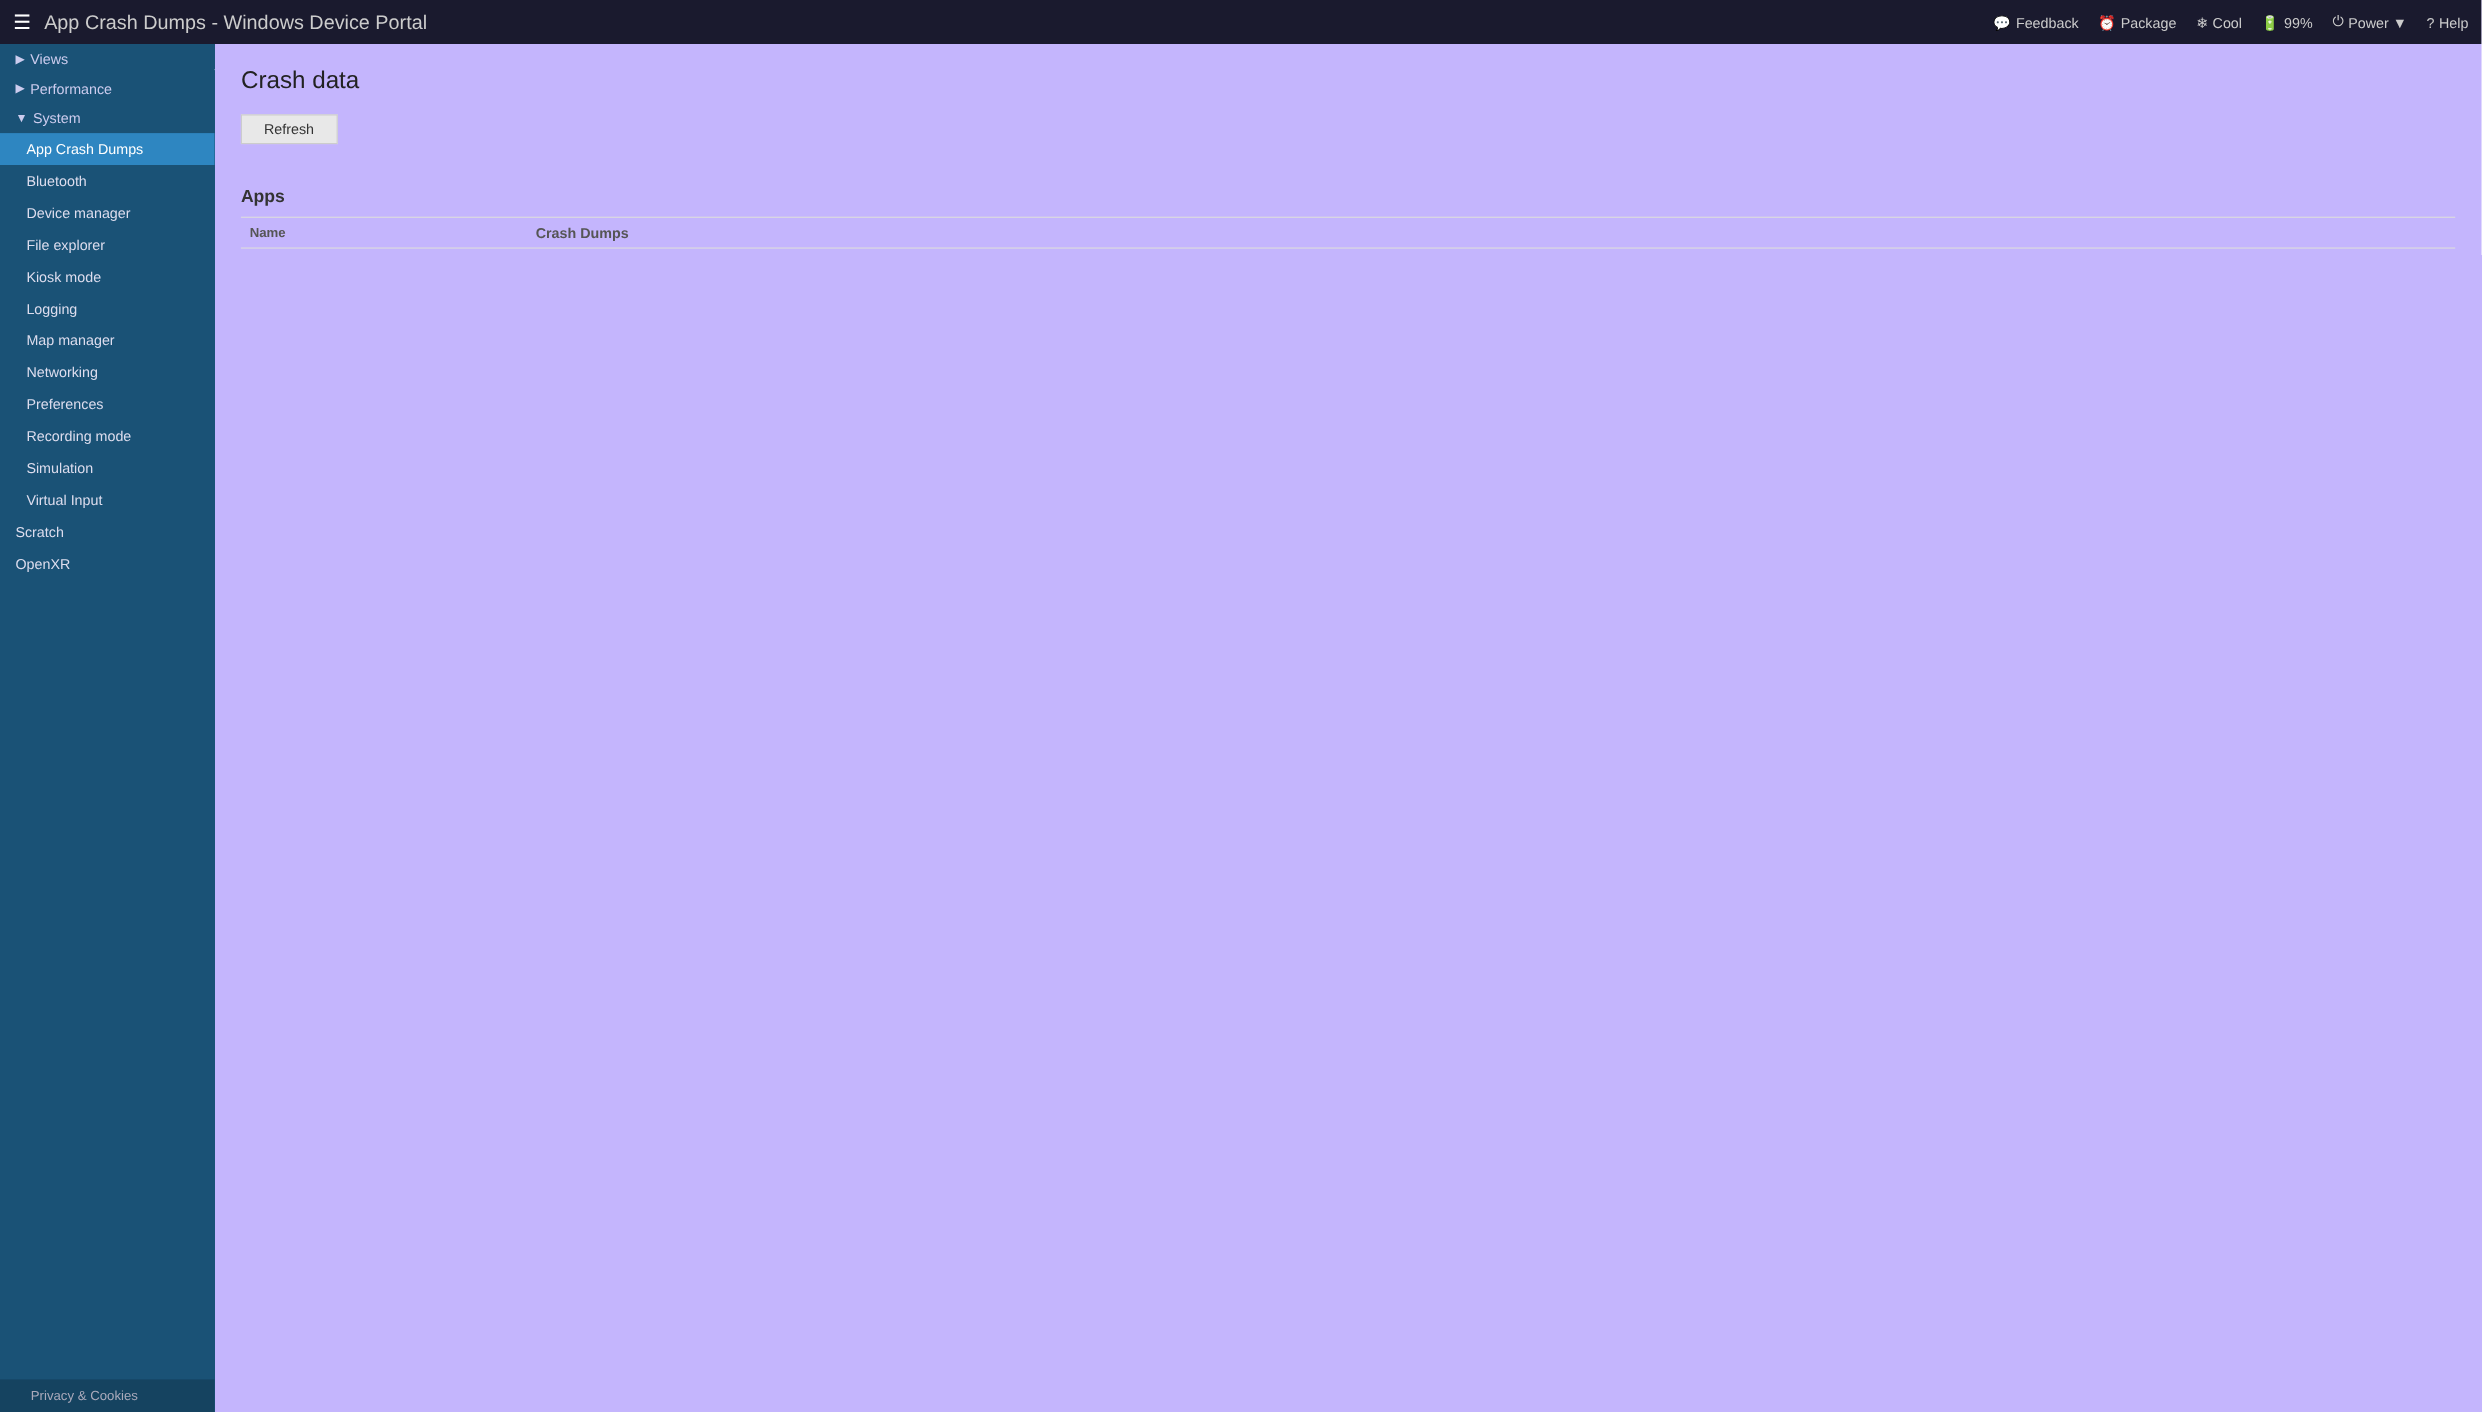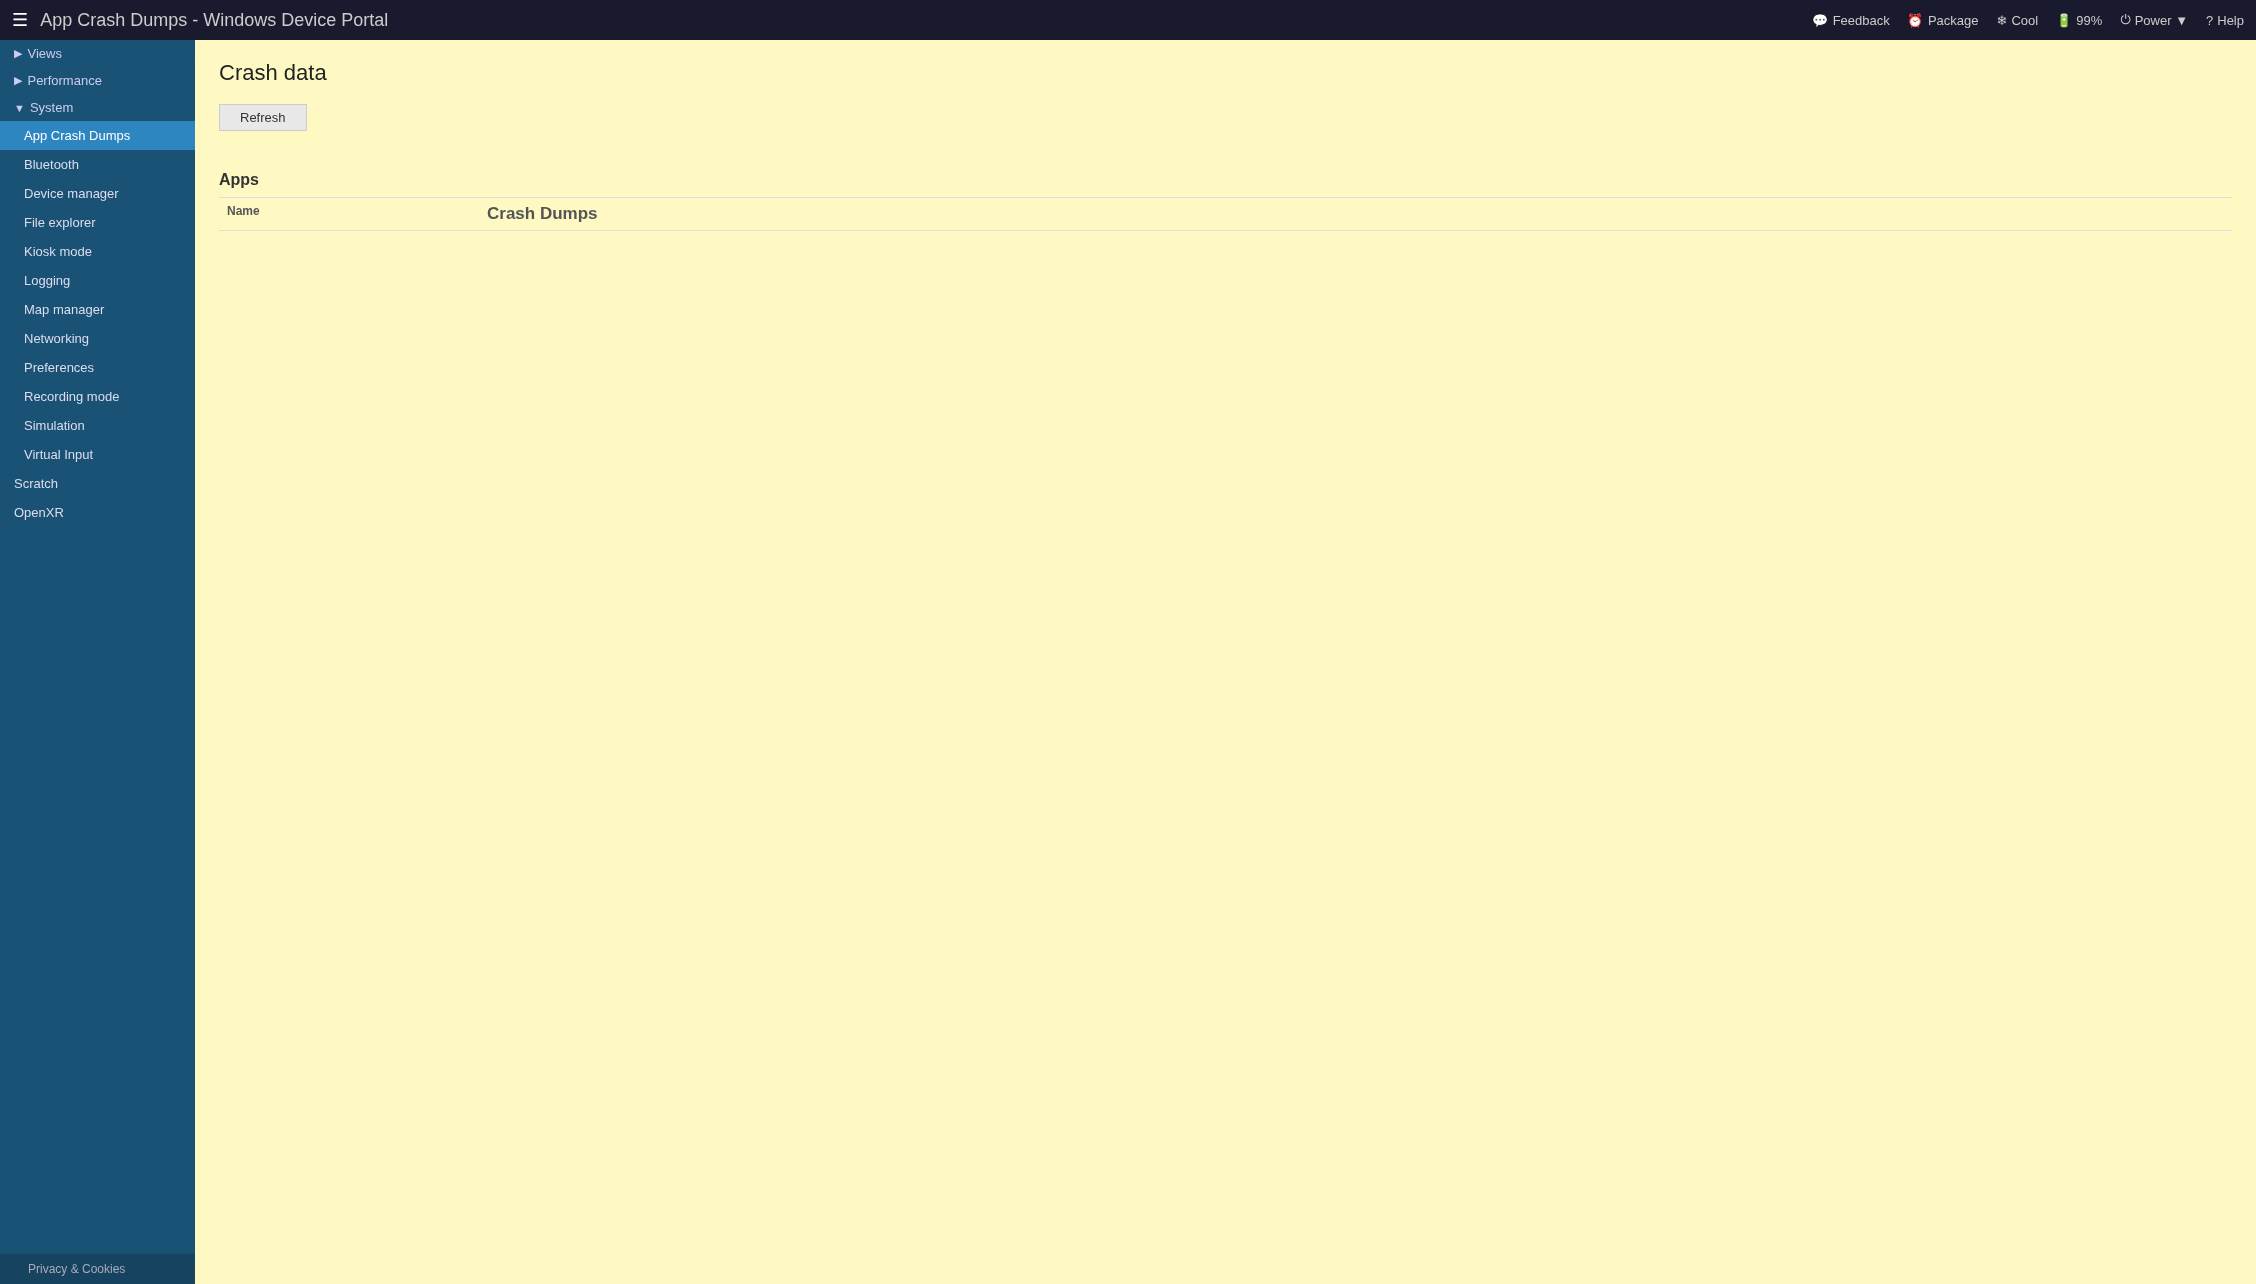--- a/index.html
+++ b/index.html
@@ -118,7 +118,7 @@
       flex: 1;
       overflow-y: auto;
       padding: 20px 24px;
-      background: #fef9c3;
+      background: #c4b5fd;
       position: relative;
     }
     #content h1 {

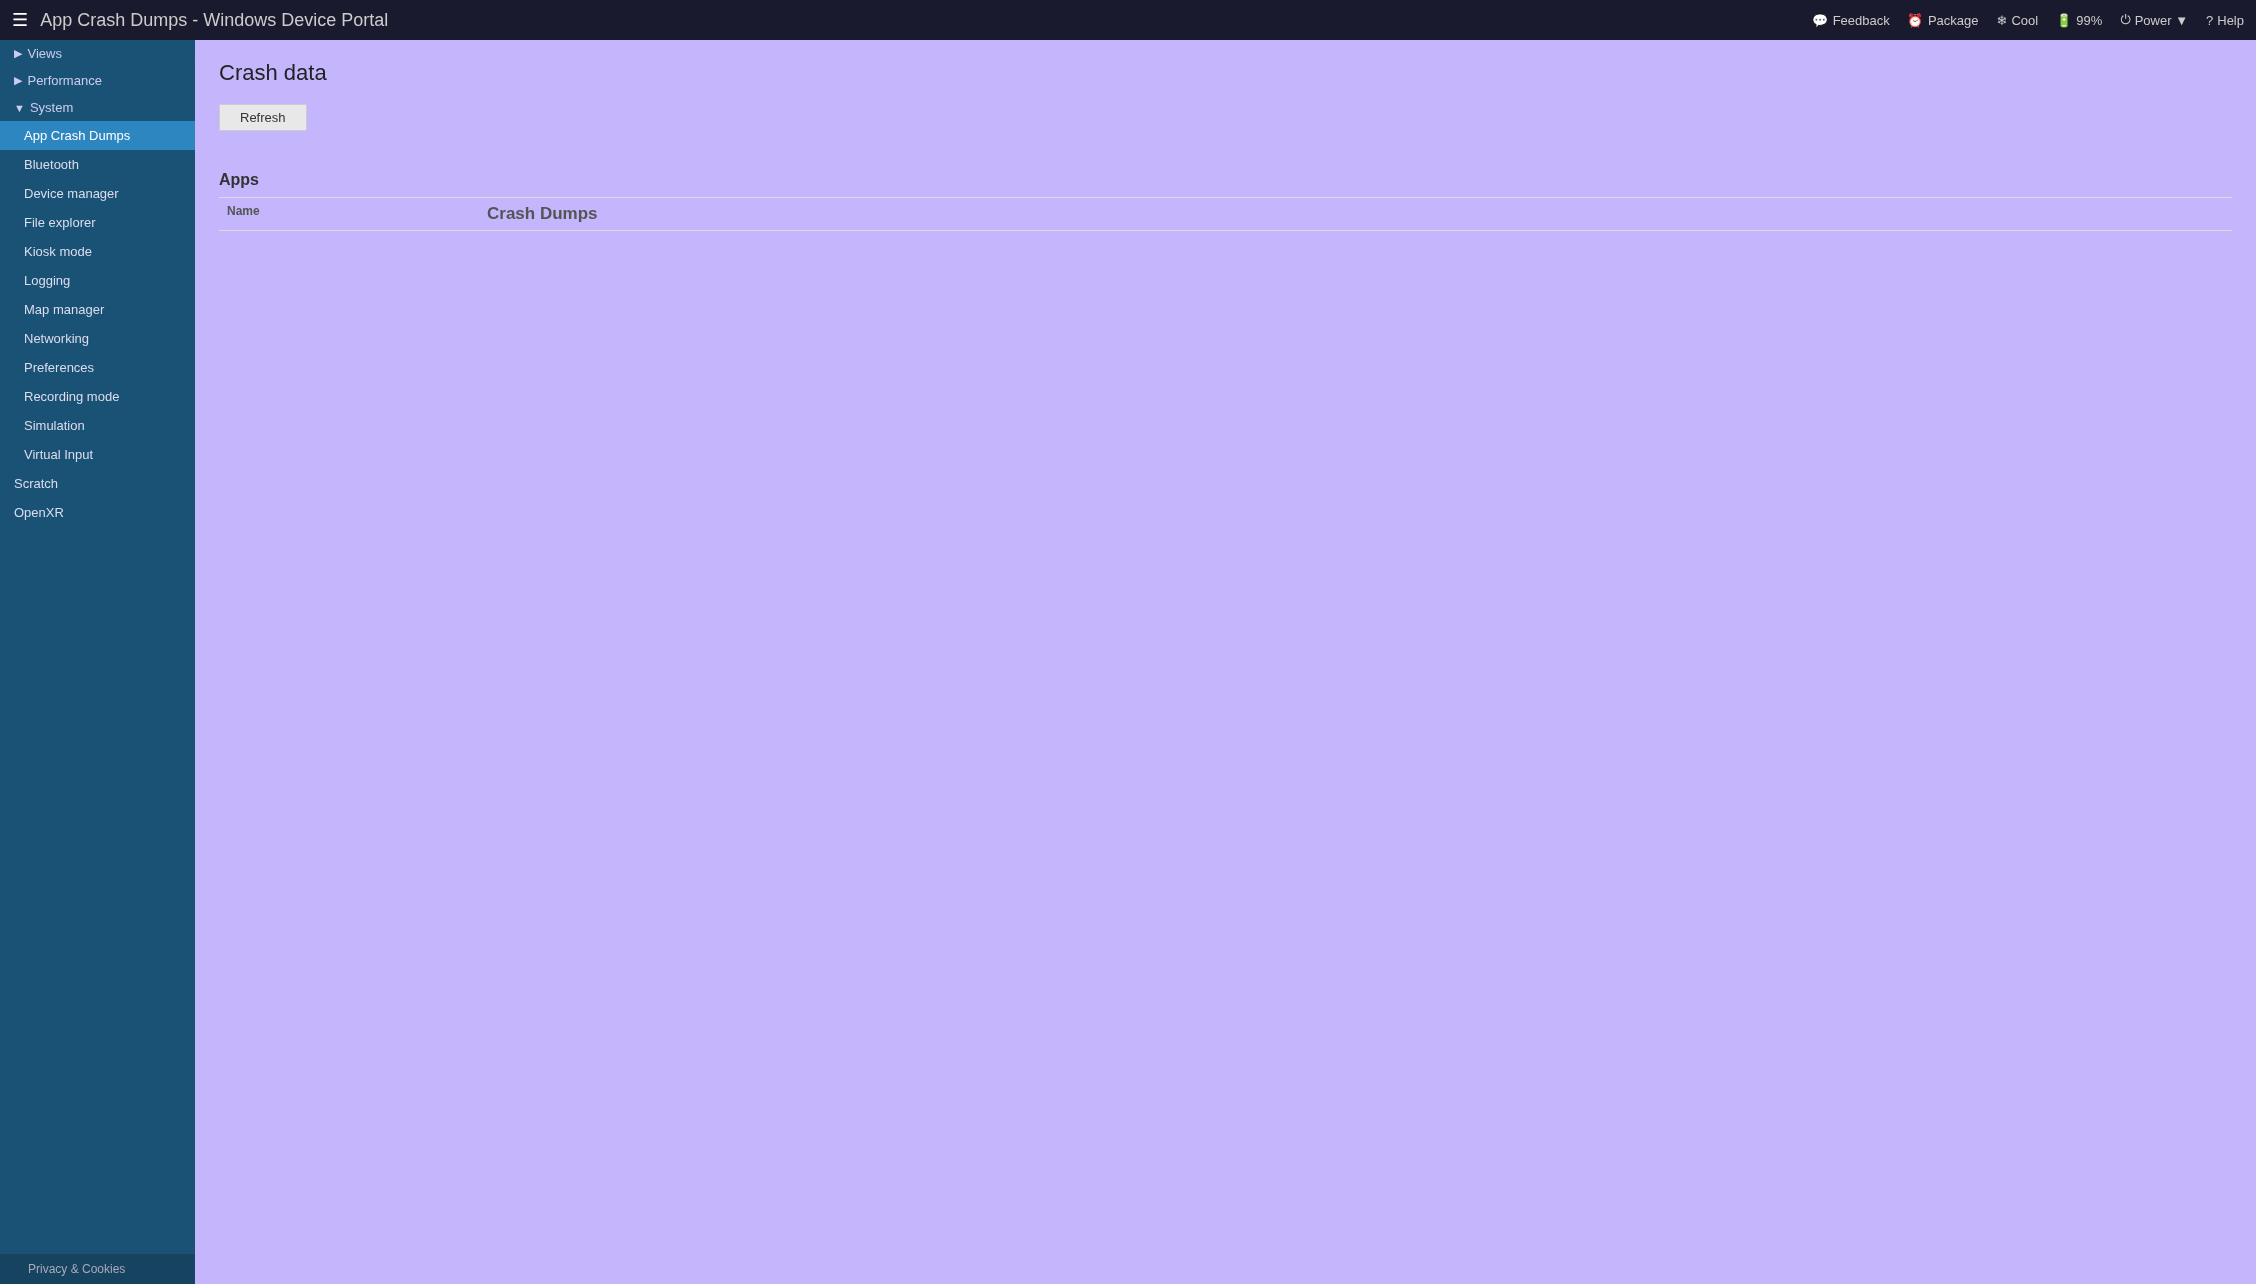--- a/index.html
+++ b/index.html
@@ -155,7 +155,7 @@
     }
     .col-name { flex: 0 0 260px; padding: 0 8px; font-size: 12px; color: #555; }
     .col-package { flex: 1; padding: 0 8px; font-size: 12px; color: #555; }
-    .col-crashes { flex: 0 0 180px; padding: 0 8px; font-size: 17px; color: #555; }
+    .col-crashes { flex: 0 0 180px; padding: 0 8px; font-size: 13px; color: #555; }
 
     
     #content::-webkit-scrollbar { width: 8px; }

